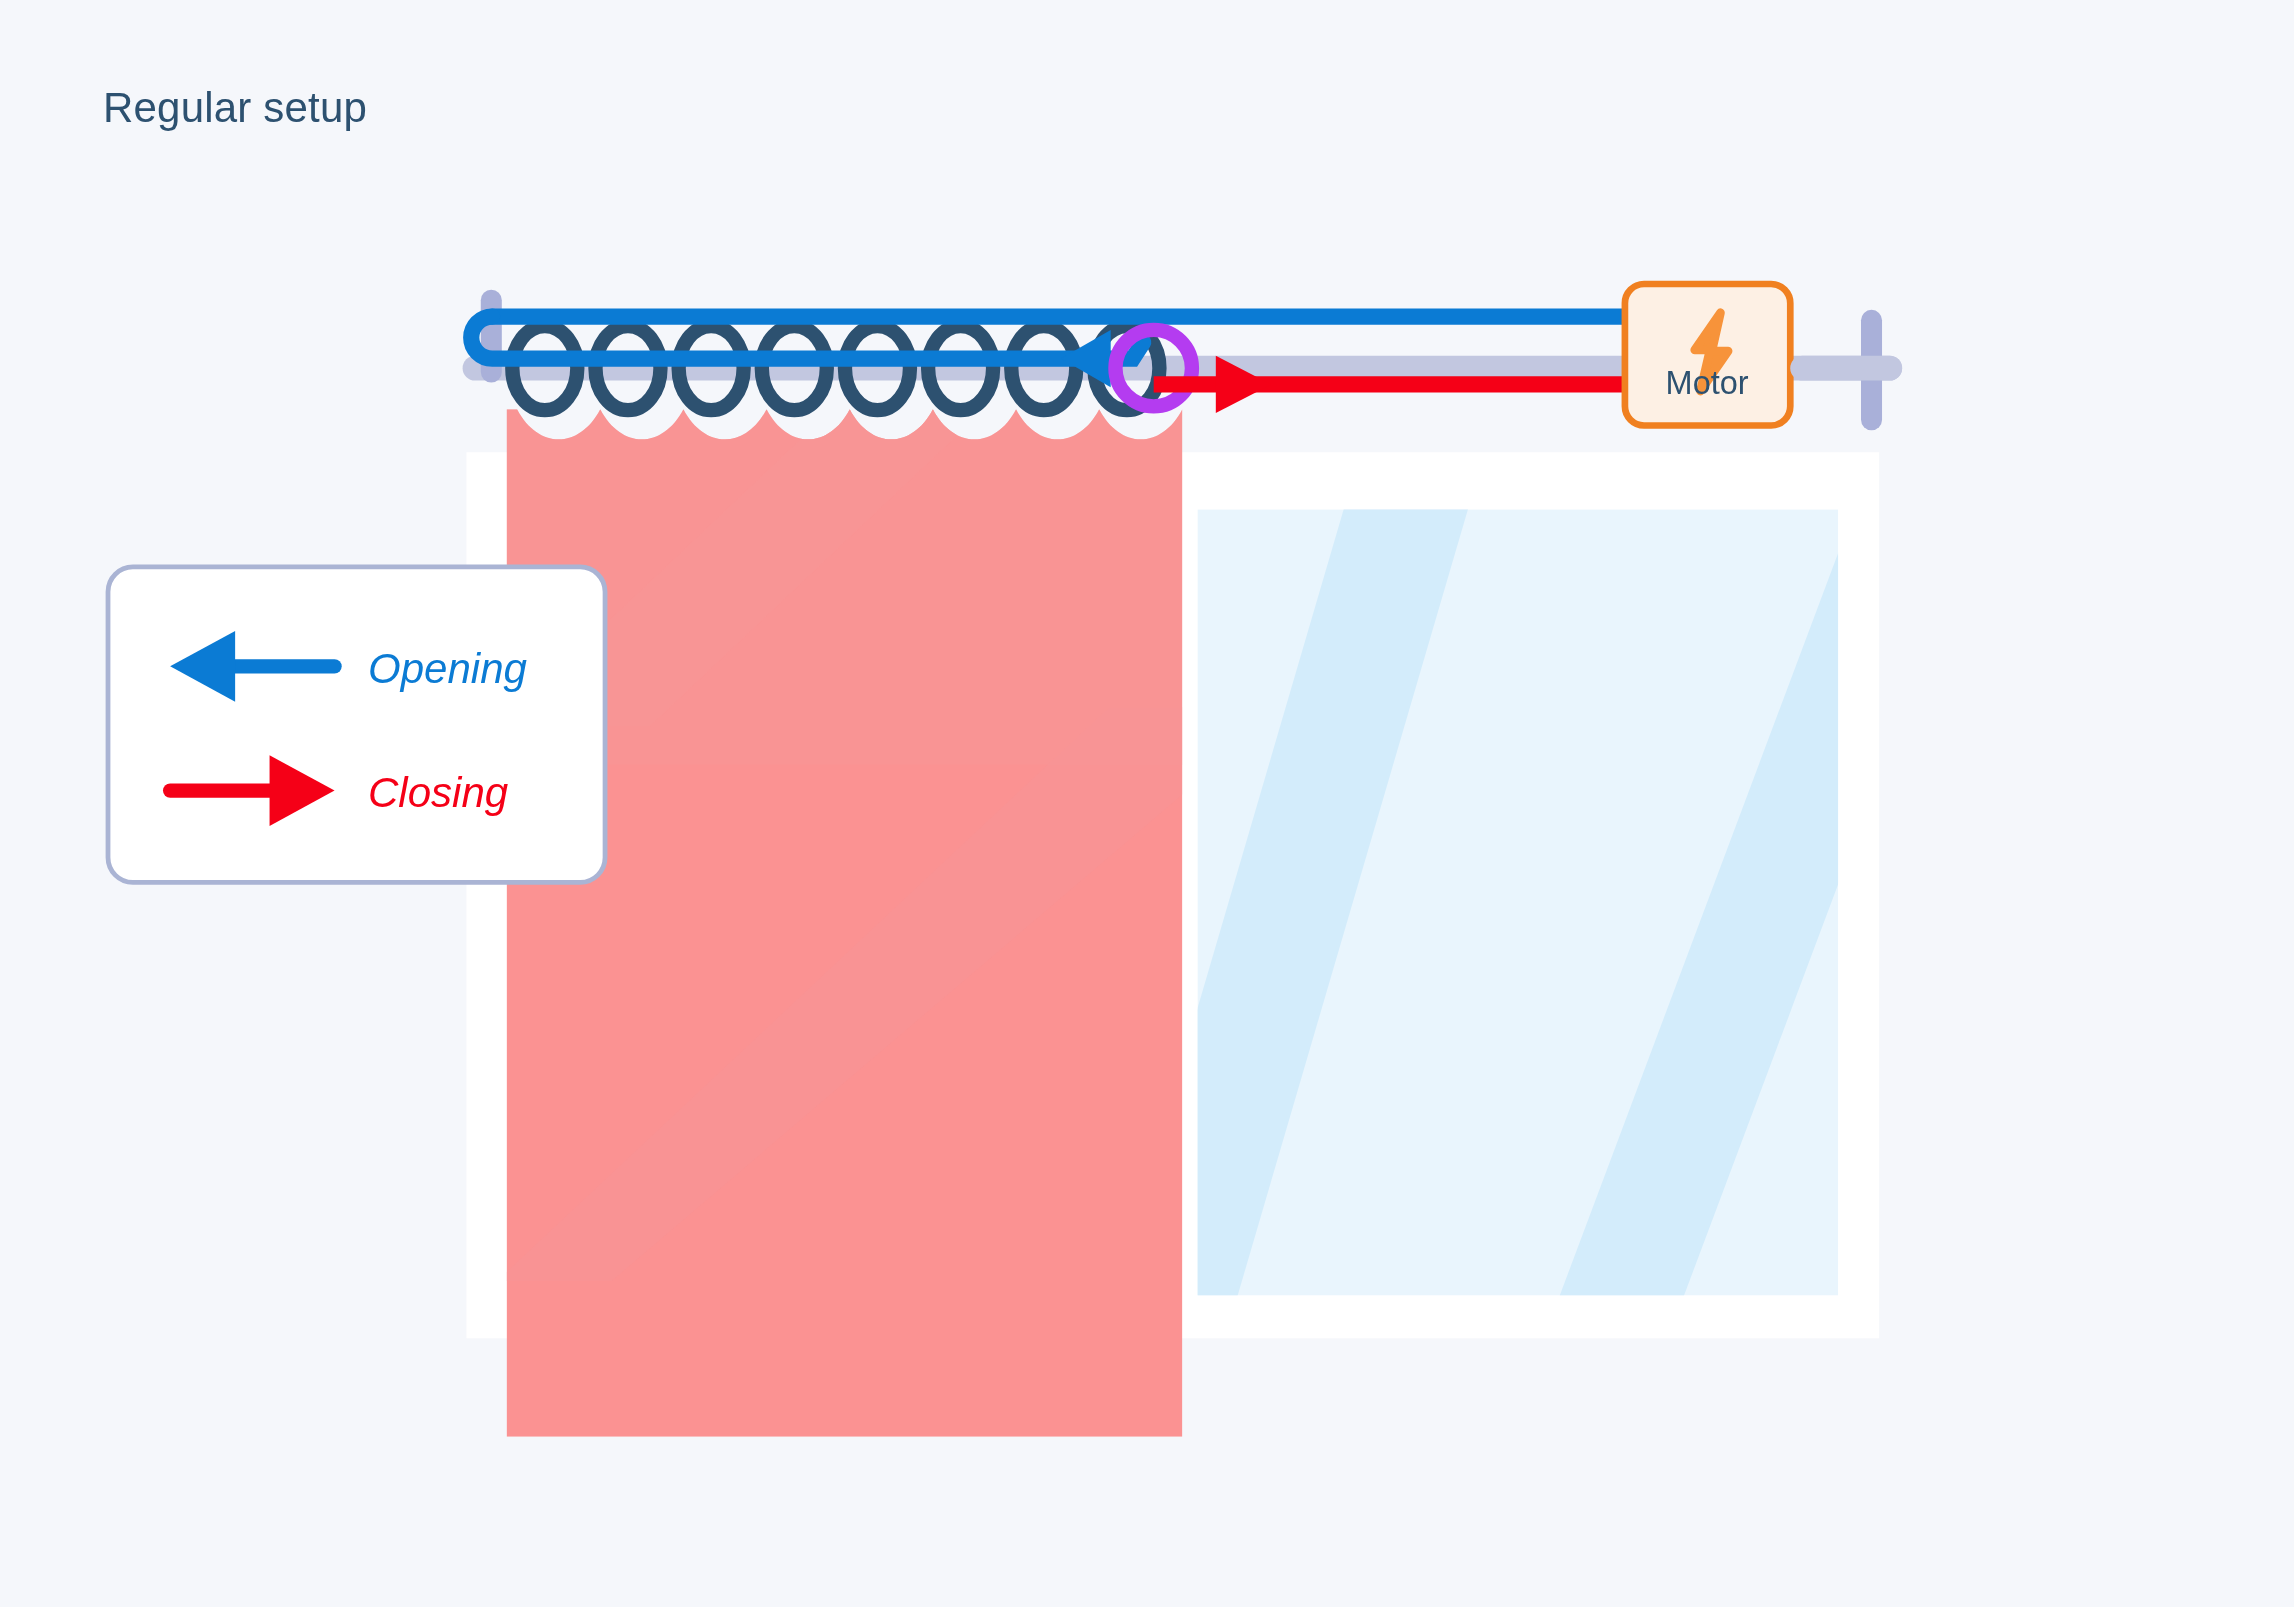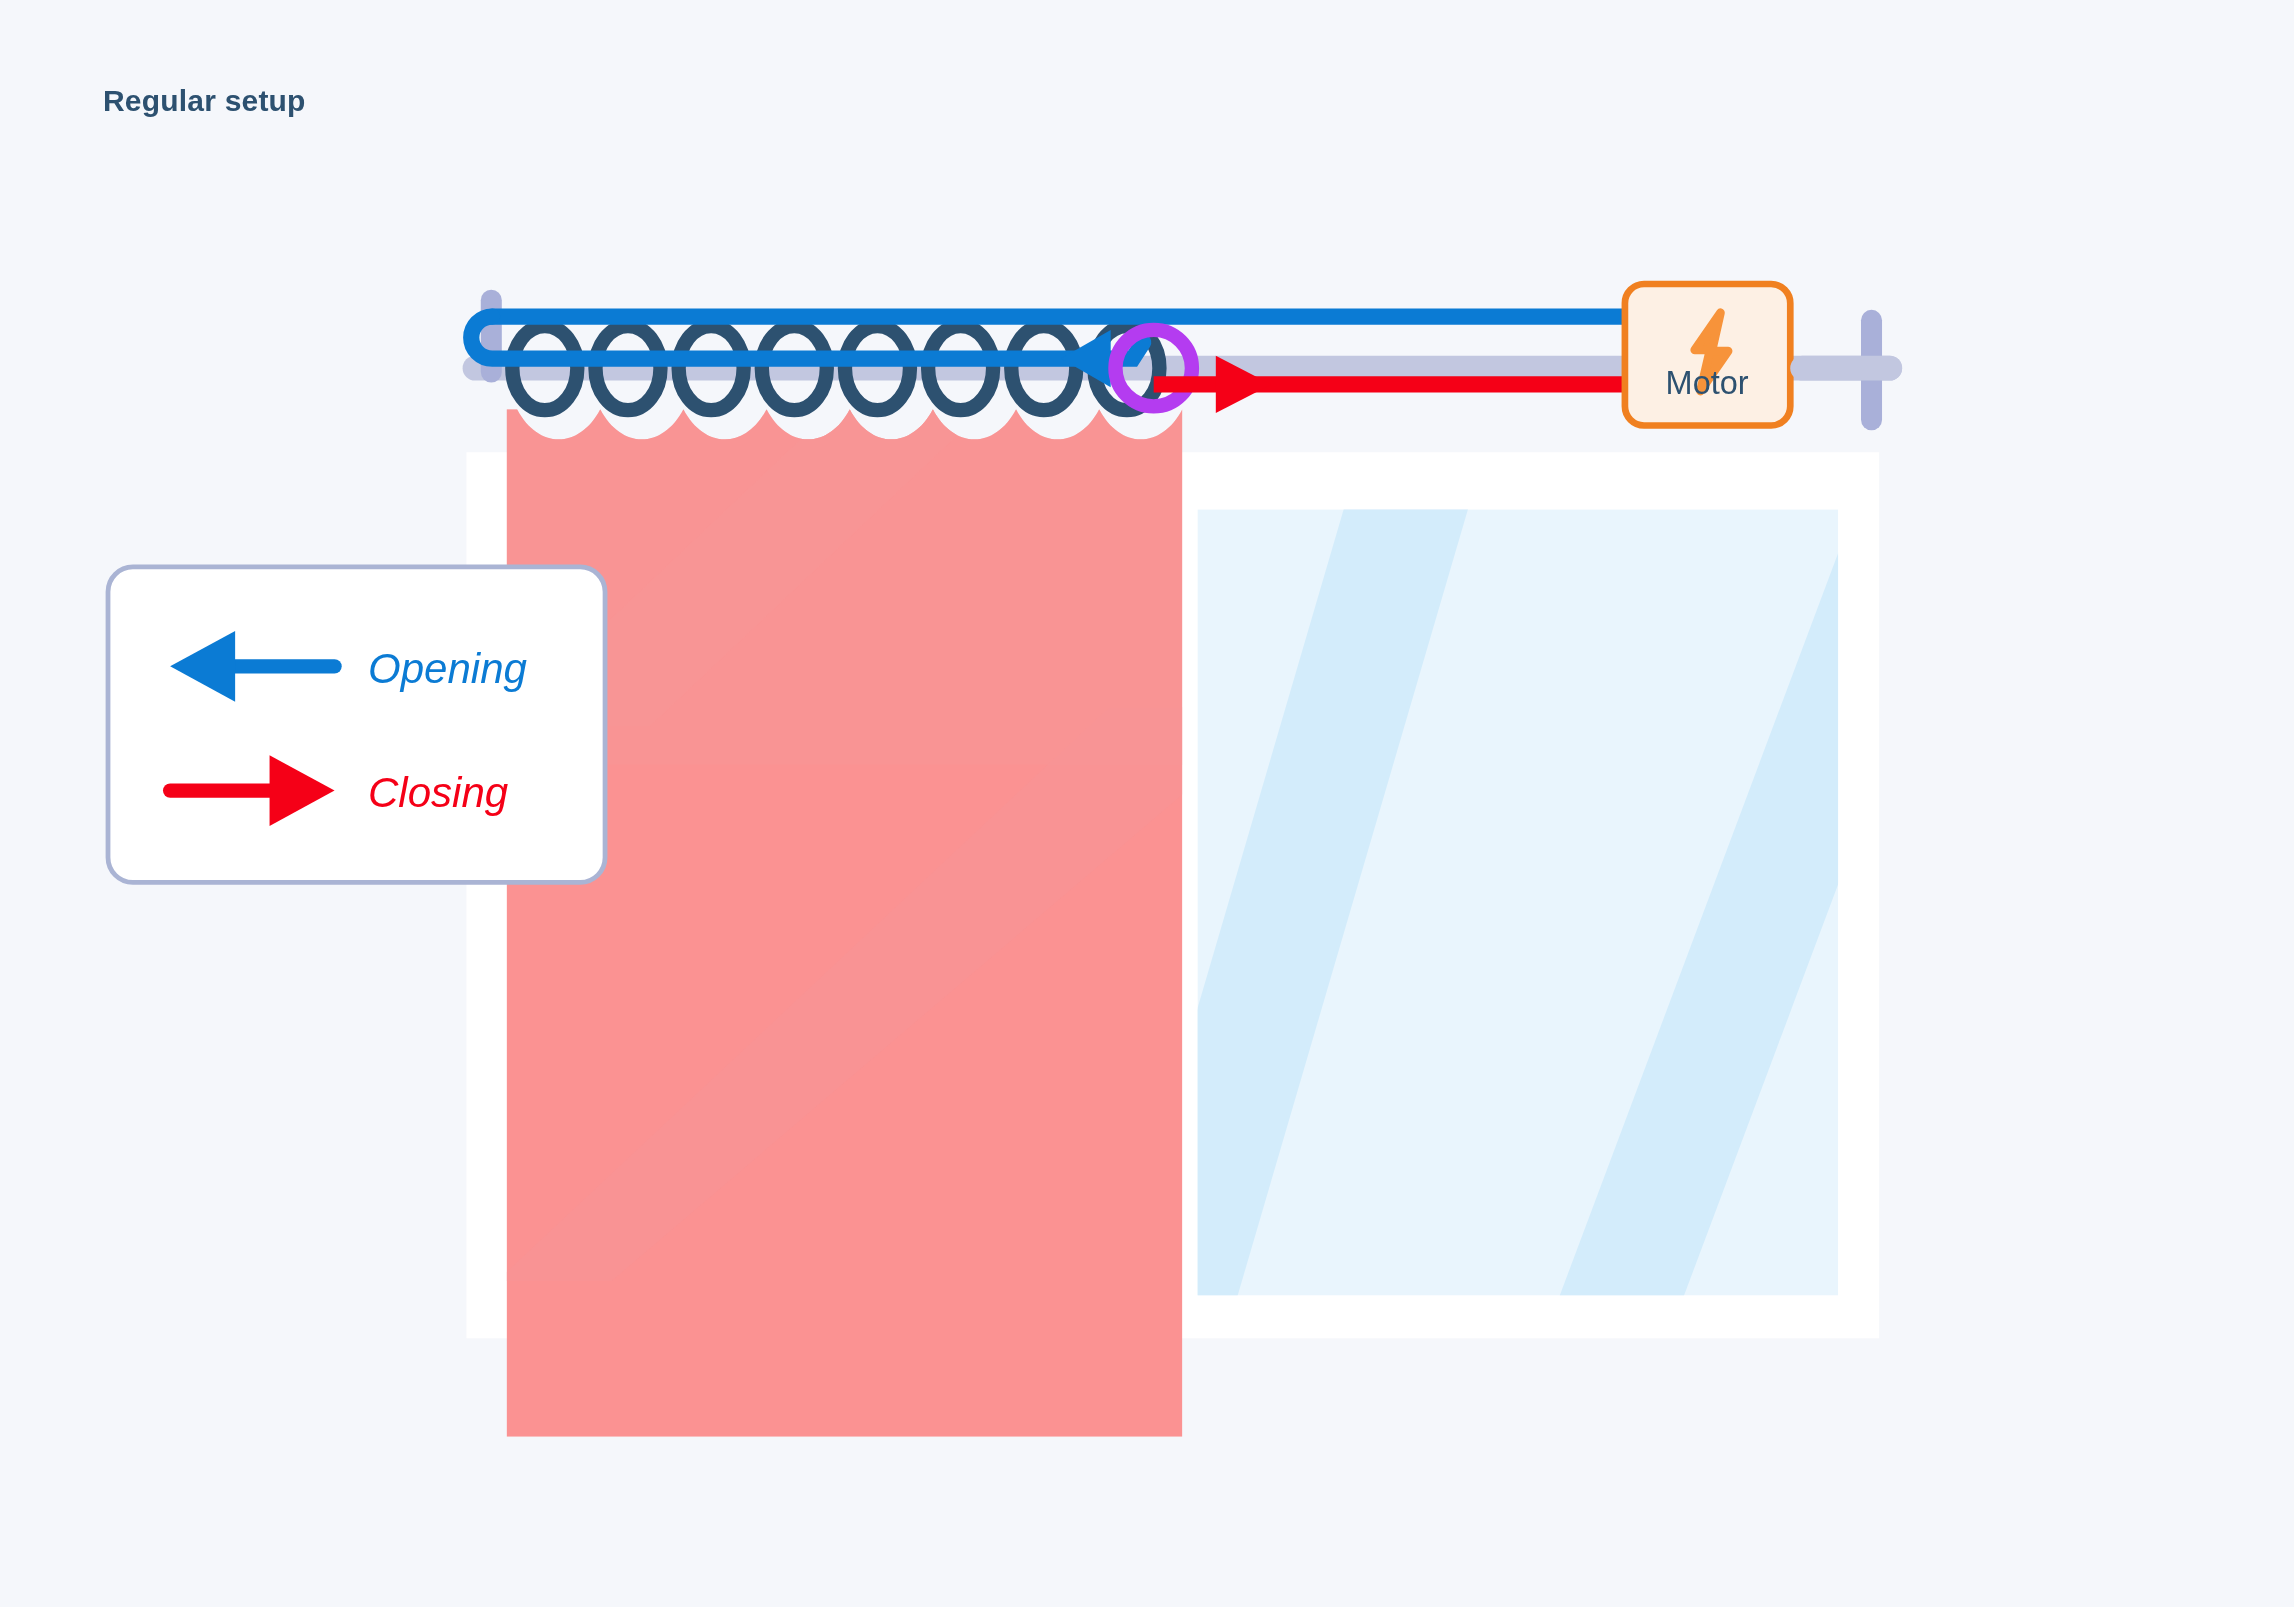--- a/index.html
+++ b/index.html
@@ -22,8 +22,8 @@
     position: absolute;
     left: 103px;
     top: 84px;
-    font-size: 30px;
-    font-weight: bold;
+    font-size: 42px;
+    font-weight: normal;
     color: #2d5170;
     letter-spacing: 0.2px;
     white-space: nowrap;

